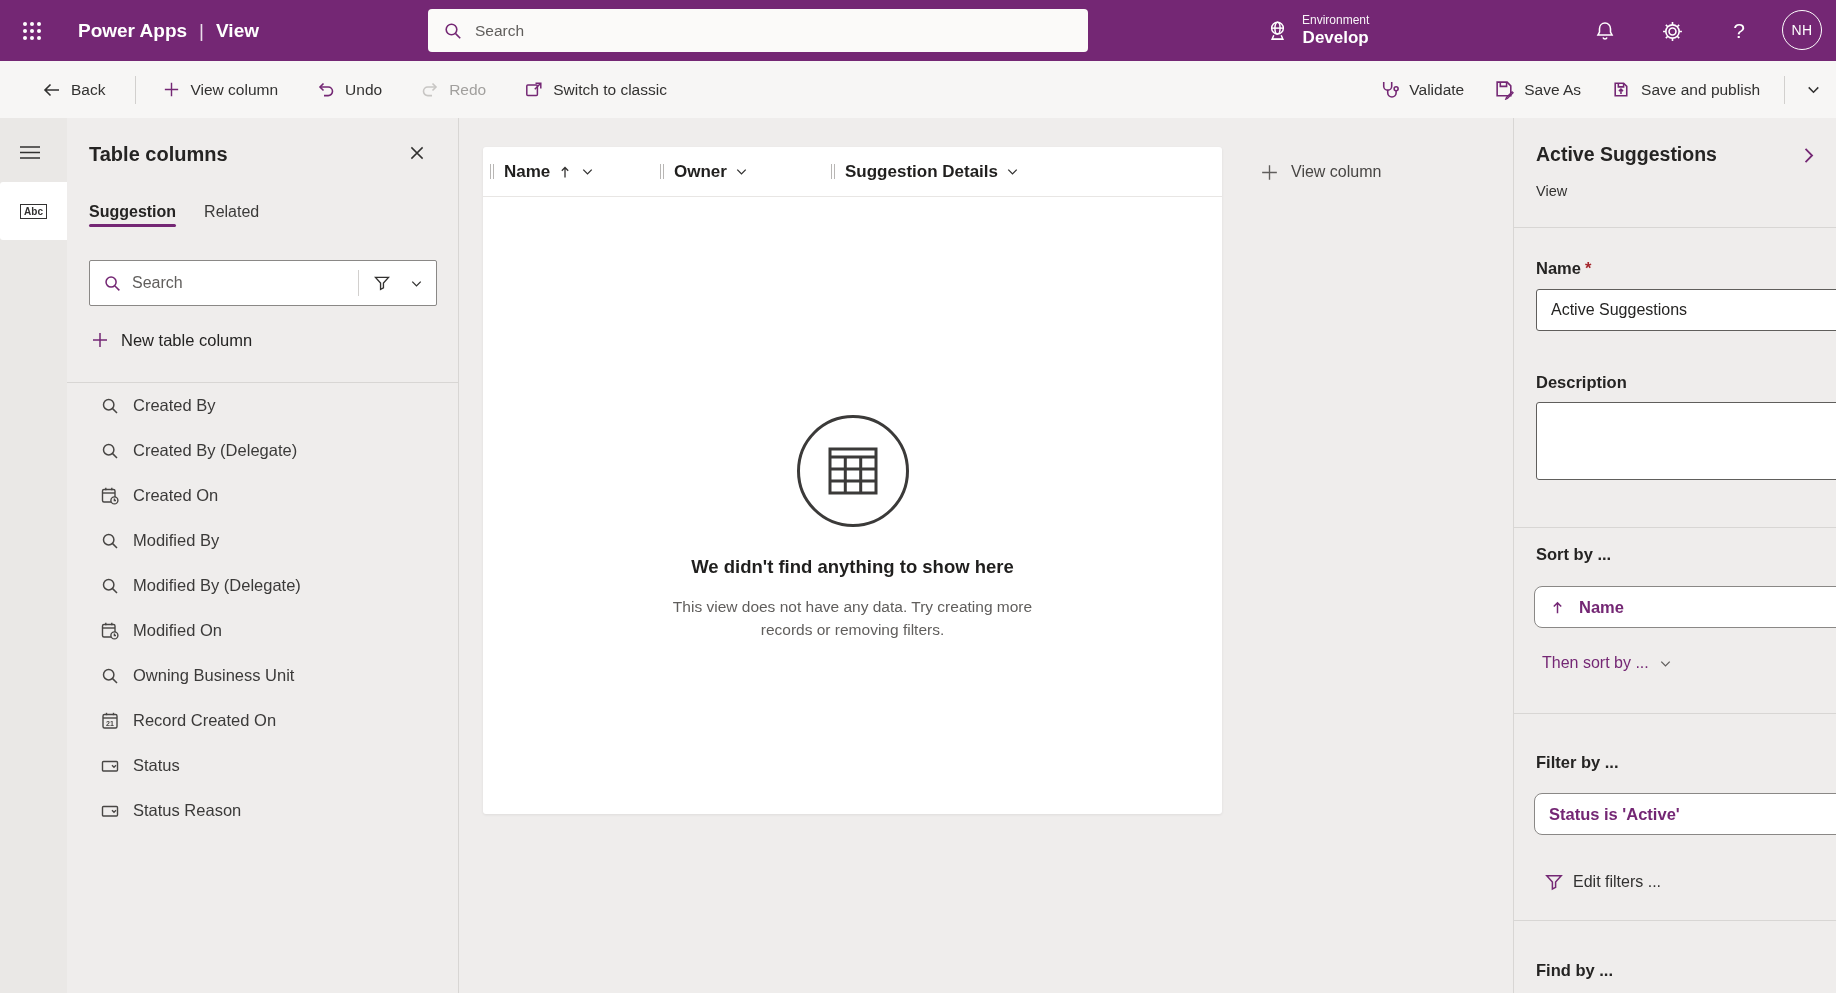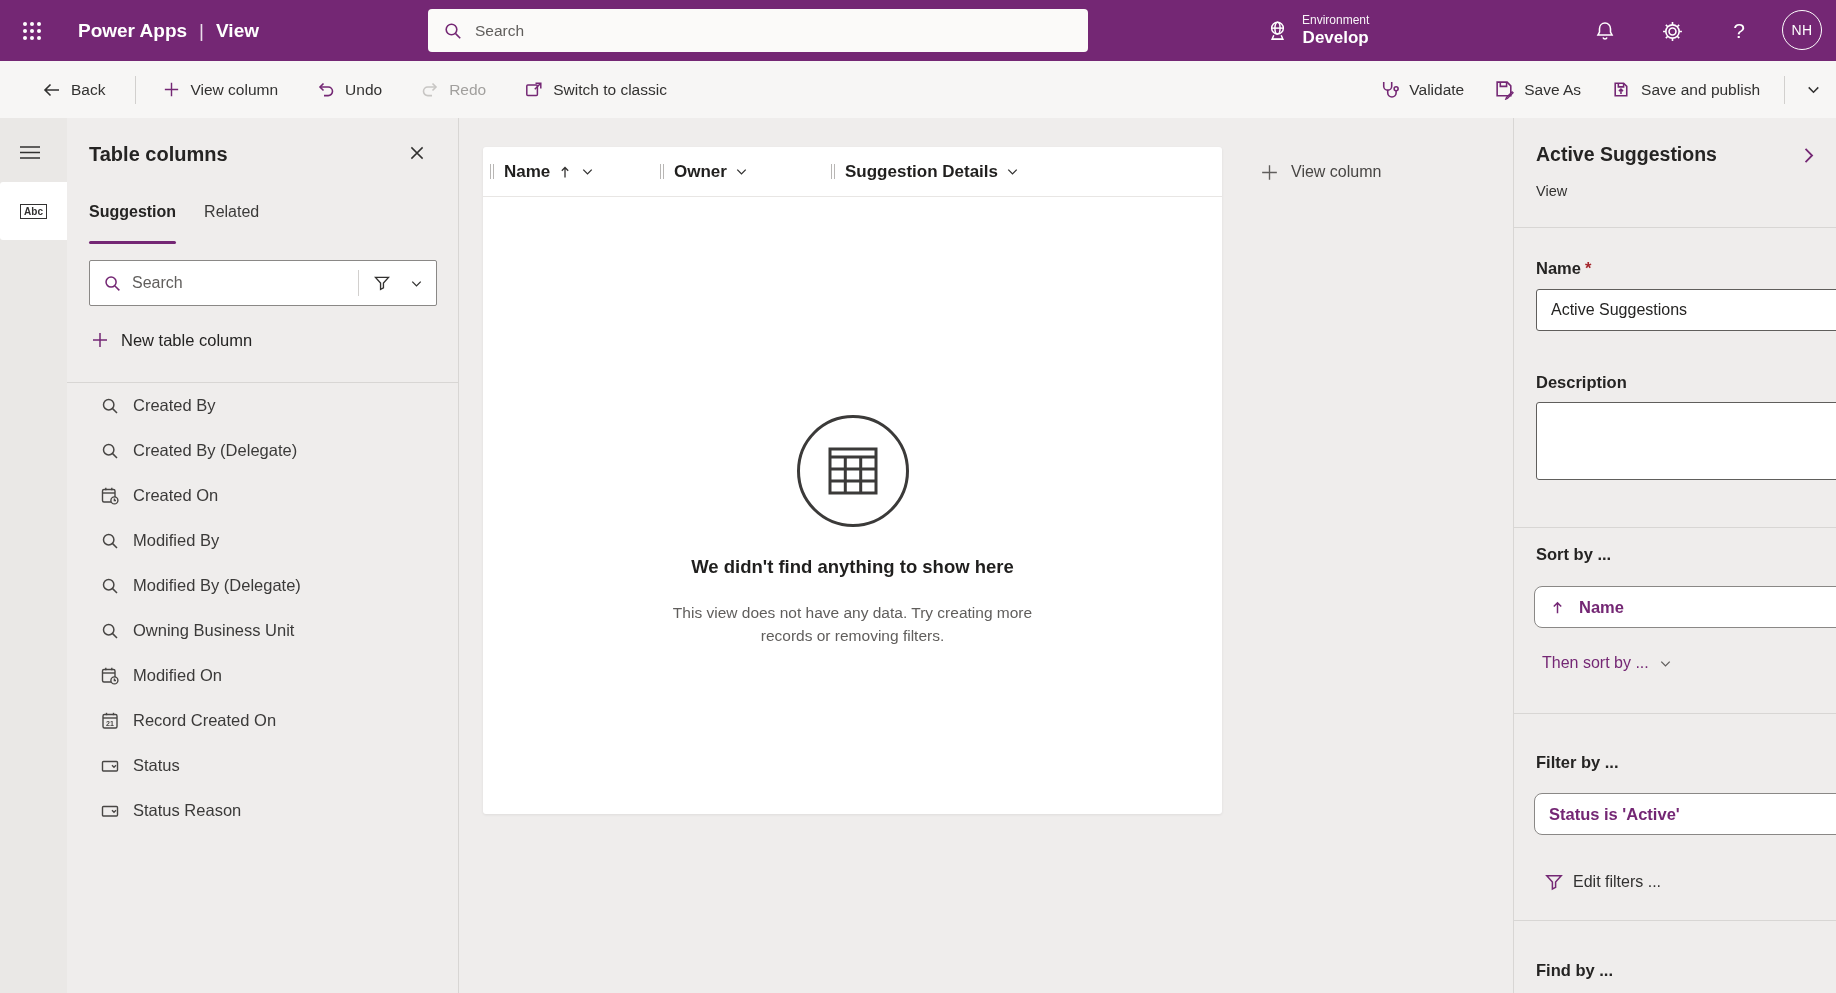--- a/index.html
+++ b/index.html
@@ -60,7 +60,7 @@
   .lp-title{position:absolute;left:22px;top:25px;font-size:20px;font-weight:700;}
   .lp-close{position:absolute;right:32px;top:26px;color:#323130;}
   .tabs{position:absolute;left:22px;top:85px;display:flex;gap:28px;font-size:16px;}
-  .tab{position:relative;padding-bottom:23px;color:#3b3a39;}
+  .tab{position:relative;padding-bottom:6px;color:#3b3a39;}
   .tab.active{font-weight:700;color:var(--text);}
   .tab.active::after{content:"";position:absolute;left:0;right:0;bottom:0;height:3px;background:var(--brand);border-radius:2px;}
   .lp-search{position:absolute;left:22px;top:142px;width:348px;height:46px;background:#fff;border:1px solid #8a8886;border-radius:2px;display:flex;align-items:center;padding:0 8px 0 13px;gap:10px;}

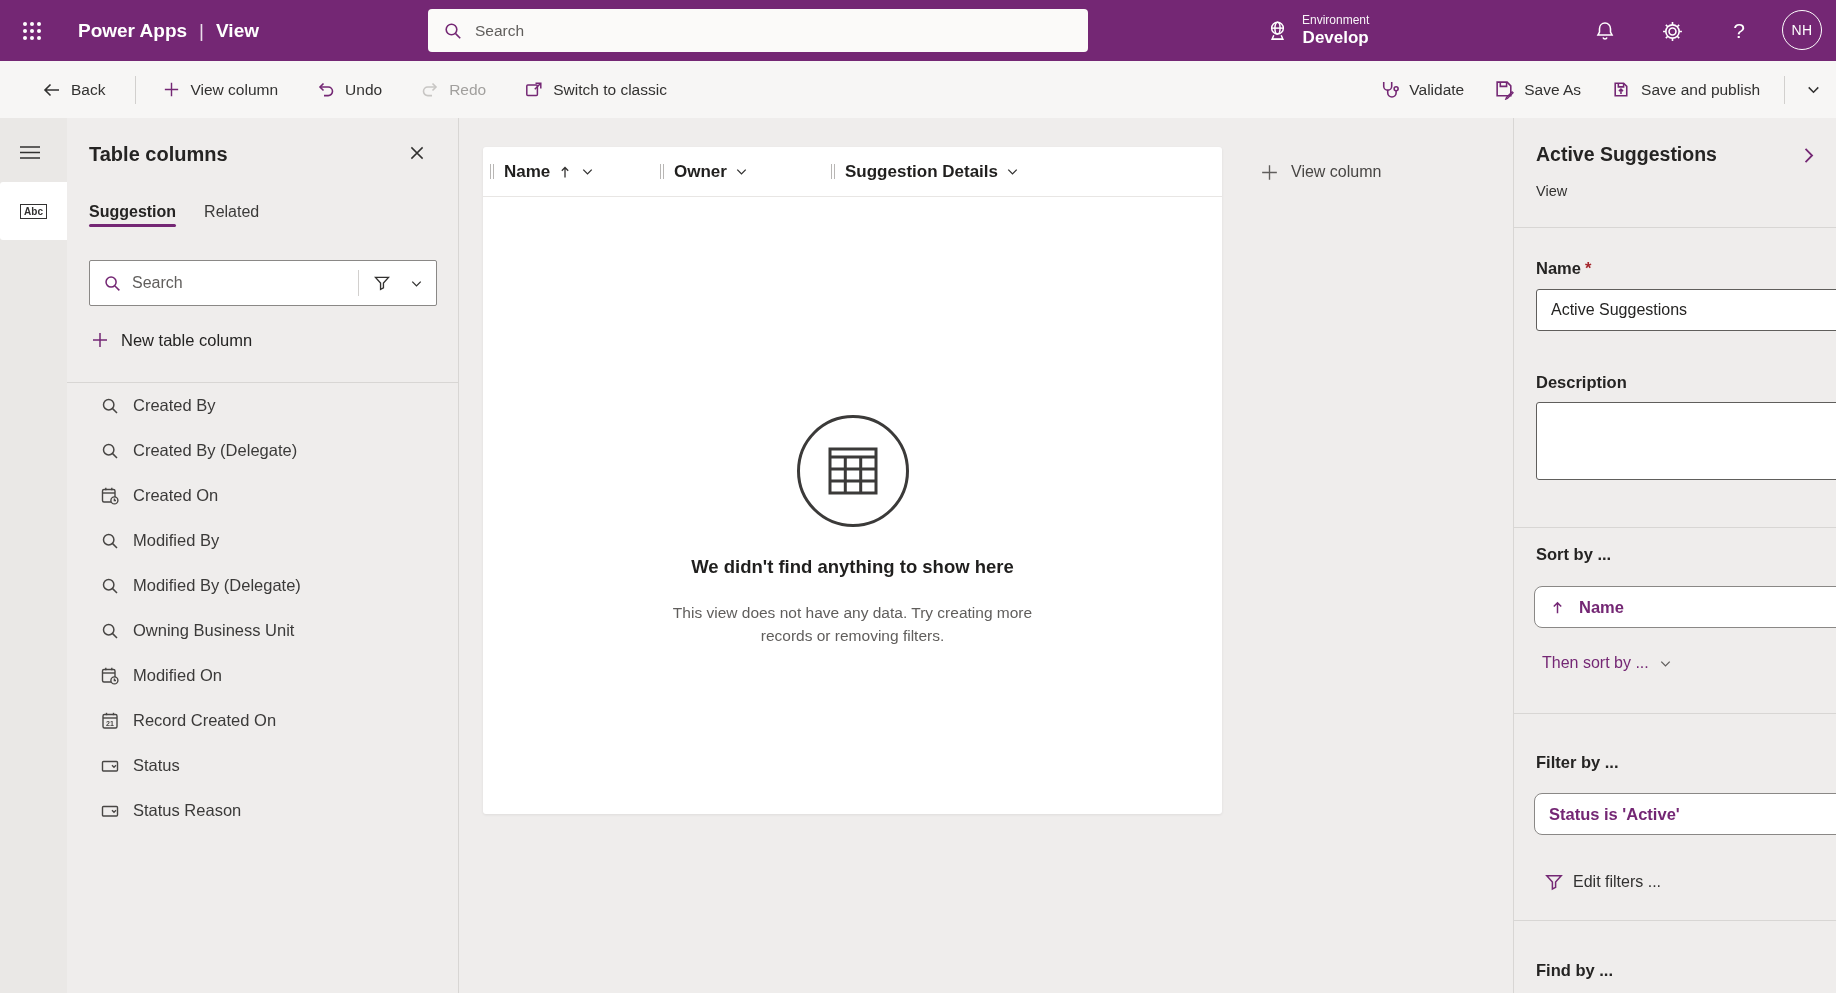--- a/index.html
+++ b/index.html
@@ -89,7 +89,7 @@
   .view-col-btn .ic{color:#605e5c;}
   .empty{position:absolute;left:0;right:0;top:268px;display:flex;flex-direction:column;align-items:center;text-align:center;}
   .empty .circle{width:112px;height:112px;border:3px solid #3b3a39;border-radius:50%;display:flex;align-items:center;justify-content:center;margin-bottom:29px;}
-  .empty .etitle{font-size:18.5px;font-weight:700;color:#201f1e;margin-bottom:23px;}
+  .empty .etitle{font-size:18.5px;font-weight:700;color:#201f1e;margin-bottom:17px;}
   .empty .eline{font-size:15.5px;color:var(--text2);line-height:23px;}
 
   

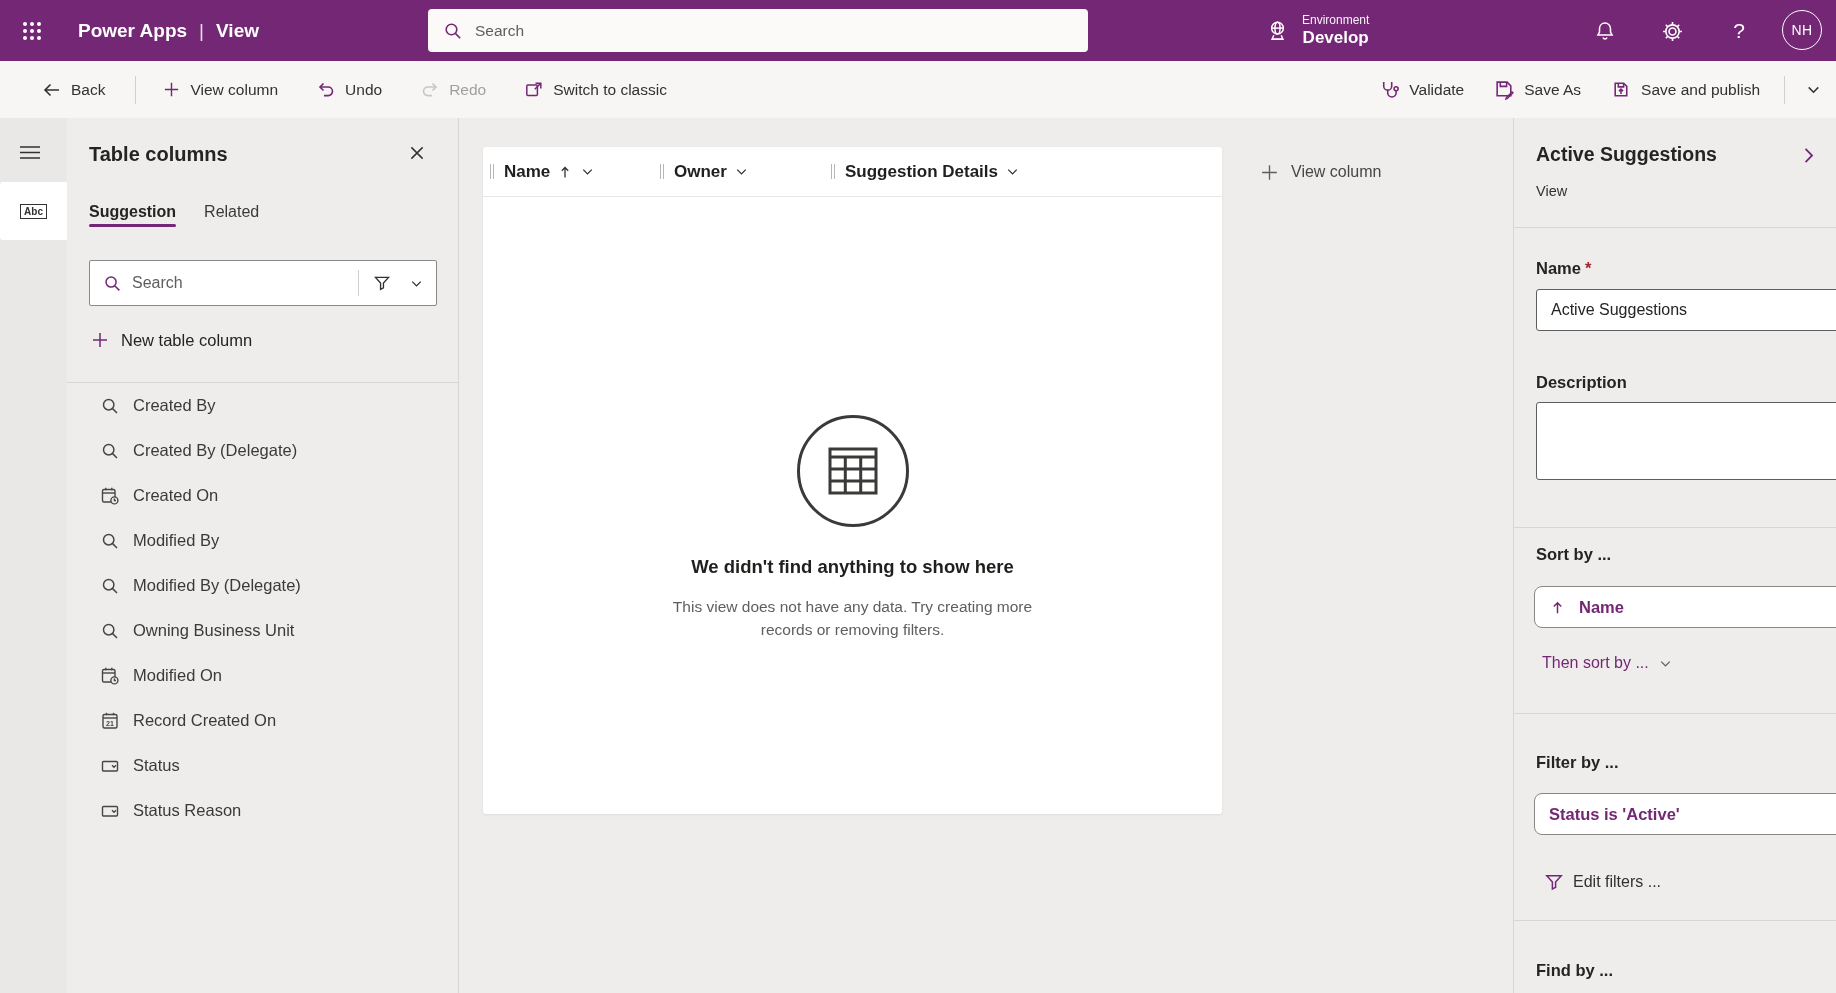--- a/index.html
+++ b/index.html
@@ -370,15 +370,6 @@
         </div>
         <div class="col-row">
           <span class="ic">
-            <svg width="20" height="20" viewBox="0 0 20 20" fill="none" stroke="currentColor" stroke-width="1.5">
-              <circle cx="8.7" cy="8.7" r="5.2"></circle>
-              <line x1="12.6" y1="12.6" x2="17" y2="17"></line>
-            </svg>
-          </span>
-          <span>Owning Business Unit</span>
-        </div>
-        <div class="col-row">
-          <span class="ic">
             <svg width="20" height="20" viewBox="0 0 20 20" fill="none" stroke="currentColor" stroke-width="1.4">
               <rect x="2.5" y="3.5" width="12.5" height="12.5" rx="1.5"></rect>
               <line x1="2.5" y1="7" x2="15" y2="7"></line>
@@ -389,6 +380,15 @@
             </svg>
           </span>
           <span>Modified On</span>
+        </div>
+        <div class="col-row">
+          <span class="ic">
+            <svg width="20" height="20" viewBox="0 0 20 20" fill="none" stroke="currentColor" stroke-width="1.5">
+              <circle cx="8.7" cy="8.7" r="5.2"></circle>
+              <line x1="12.6" y1="12.6" x2="17" y2="17"></line>
+            </svg>
+          </span>
+          <span>Owning Business Unit</span>
         </div>
         <div class="col-row">
           <span class="ic">

